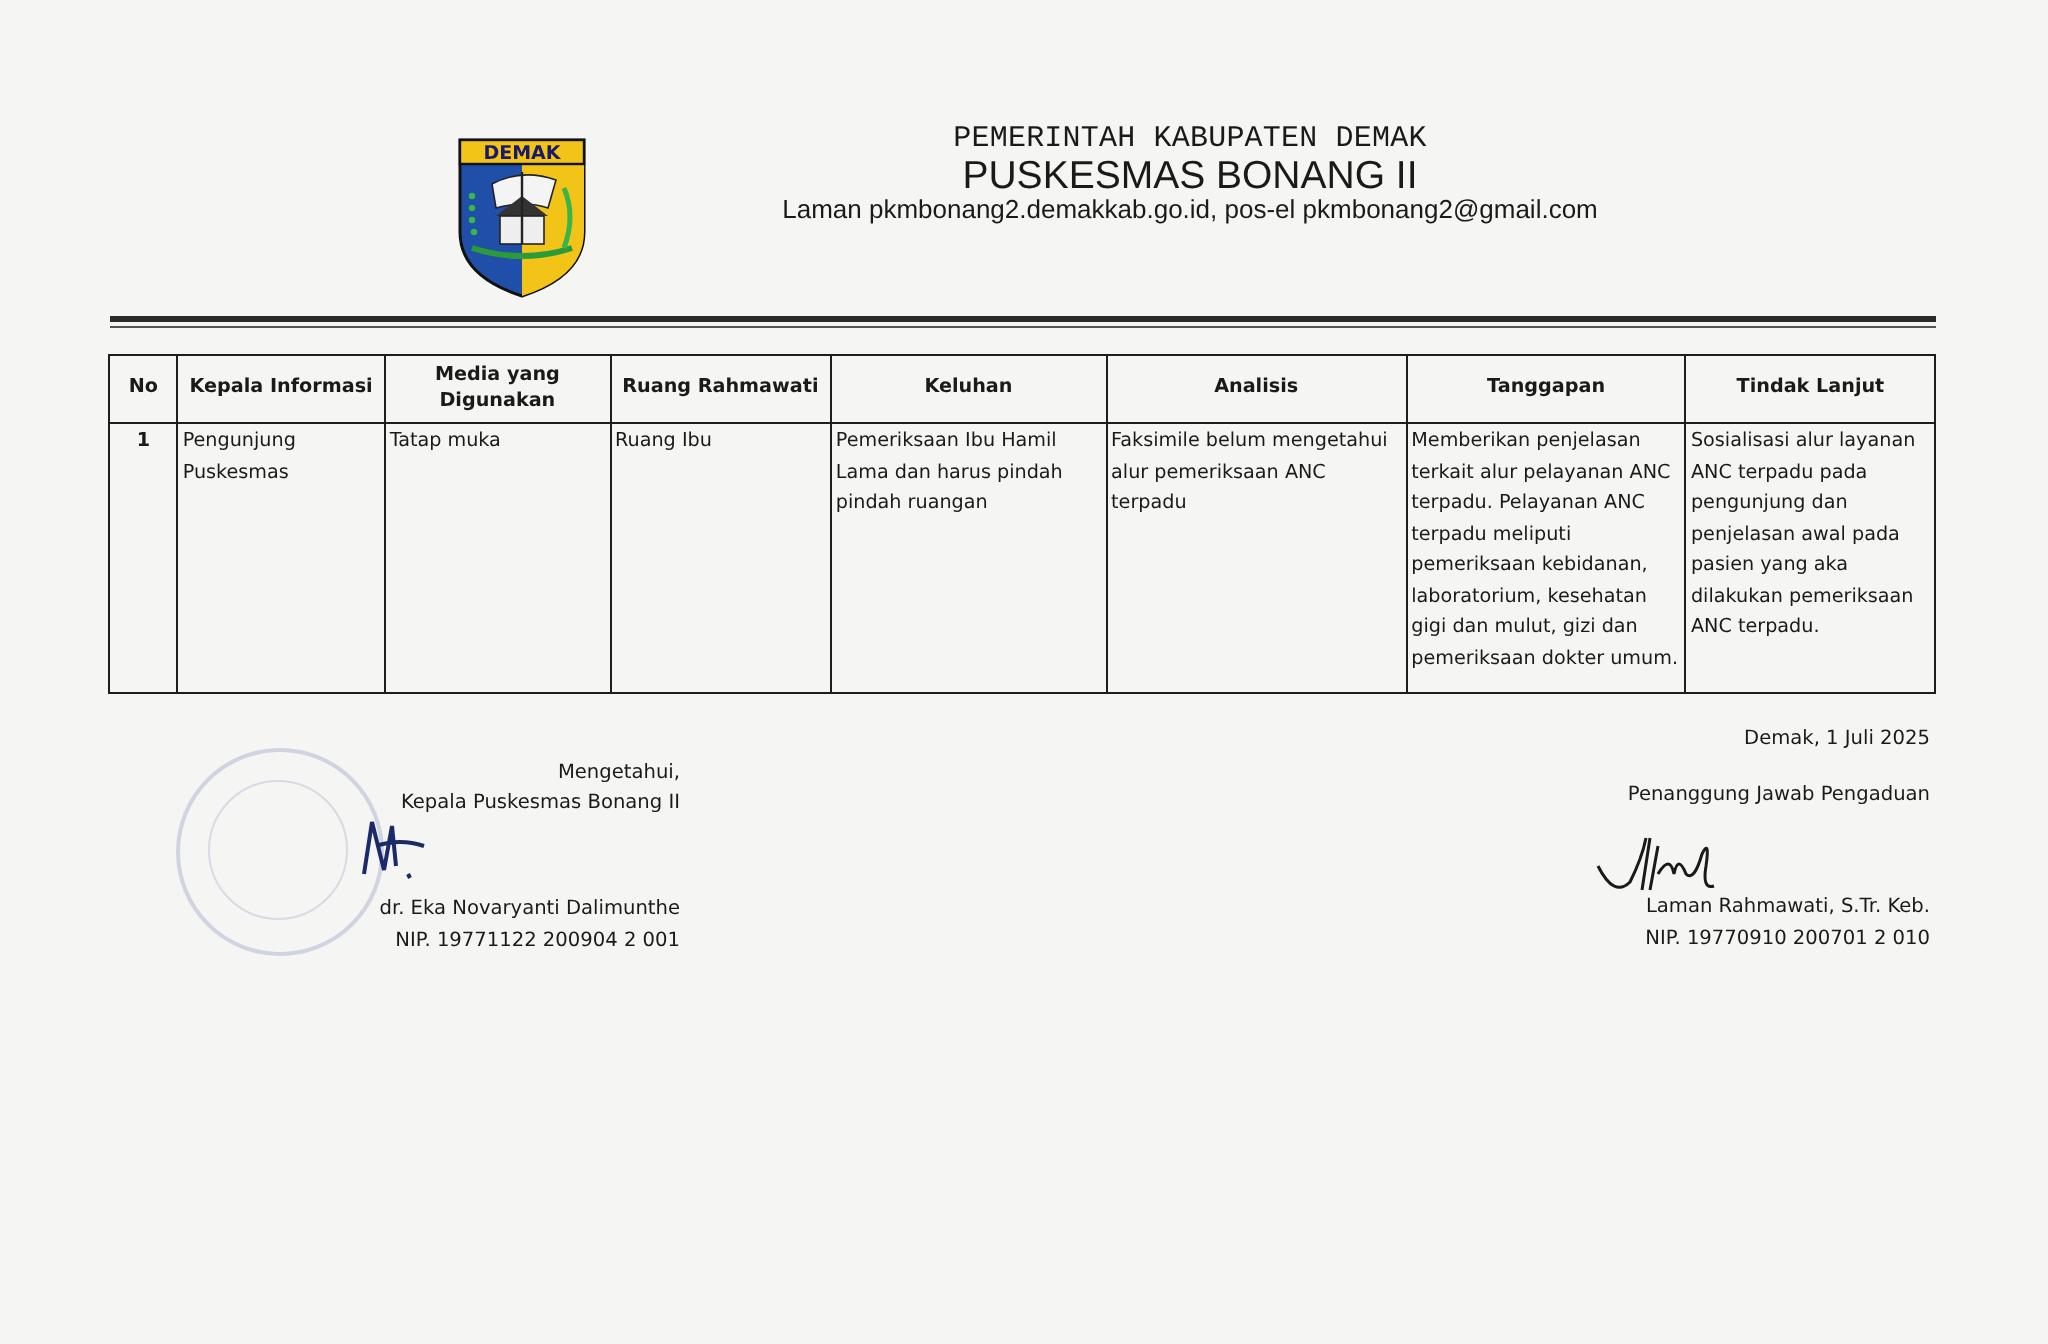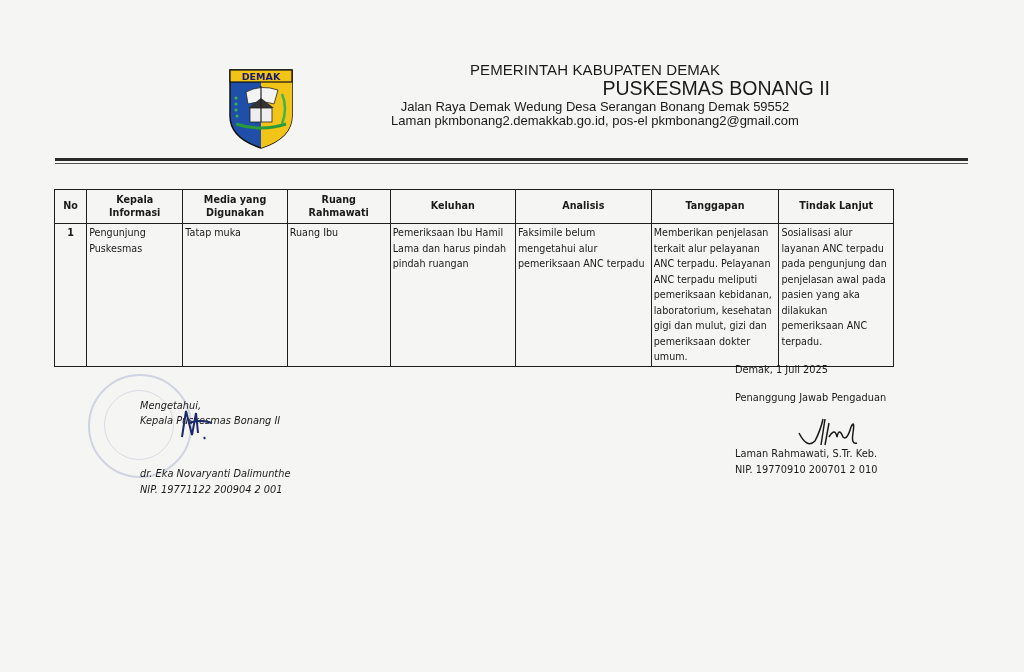--- a/index.html
+++ b/index.html
@@ -14,7 +14,7 @@
   
   .logo { position:absolute; left:228px; top:68px; width:66px; height:82px; }
   .kop { position:absolute; left:360px; top:62px; width:470px; text-align:center; line-height:1.05; }
-  .kop .l1 { font-size:15px; letter-spacing:0.1px; }
+  .kop .l1 { font-size:15px; letter-spacing:0.1px;font-family:Liberation Mono, monospace; }
   .kop .l2 { font-size:19.5px; }
   .kop .l3 { font-size:19.5px;text-align:right; }
   .kop .l4 { font-size:13px; margin-top:2px; }

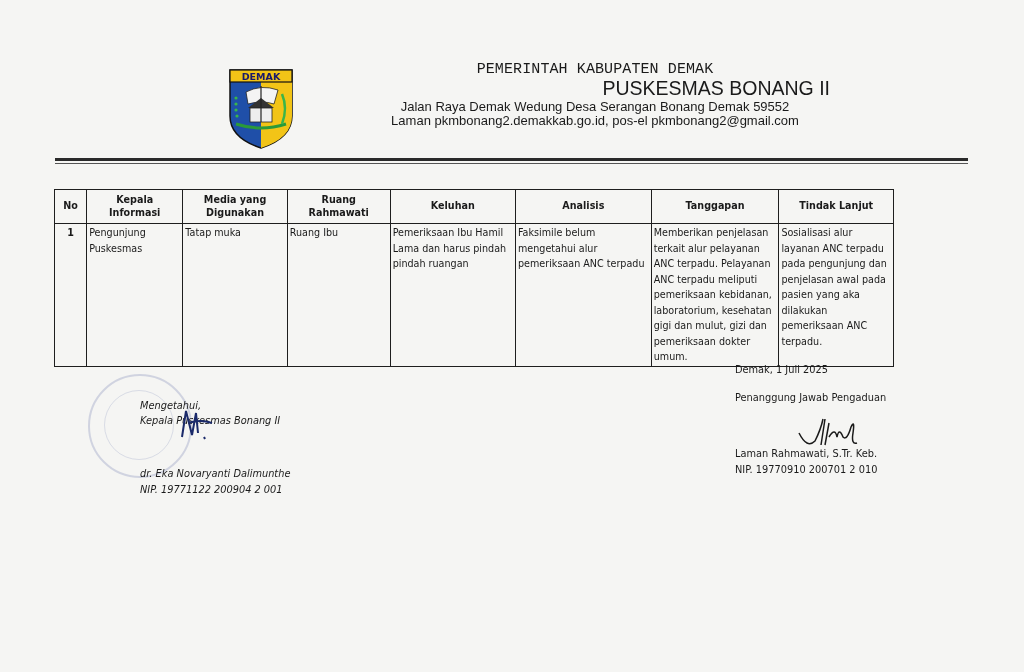--- a/index.html
+++ b/index.html
@@ -16,7 +16,7 @@
   .kop { position:absolute; left:360px; top:62px; width:470px; text-align:center; line-height:1.05; }
   .kop .l1 { font-size:15px; letter-spacing:0.1px;font-family:Liberation Mono, monospace; }
   .kop .l2 { font-size:19.5px; }
-  .kop .l3 { font-size:19.5px;text-align:right; }
+  .kop .l3 { font-size:19.5px; }
   .kop .l4 { font-size:13px; margin-top:2px; }
   .kop .l5 { font-size:13px; }
   .kop .l6 { font-size:13px; }

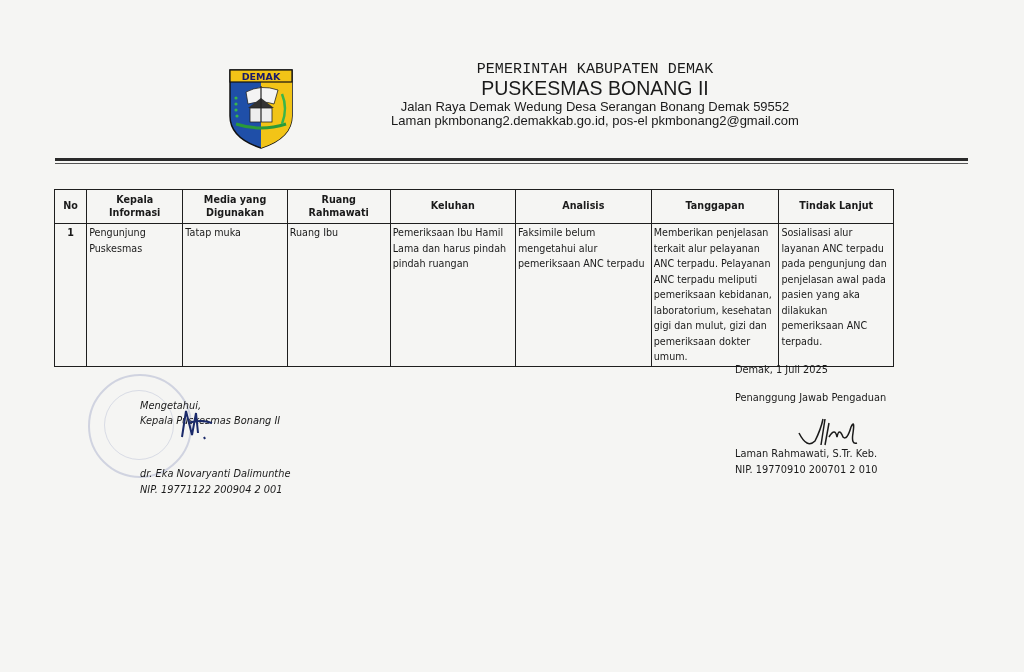--- a/index.html
+++ b/index.html
@@ -74,7 +74,6 @@
   <div class="kop">
     <div class="l1">PEMERINTAH KABUPATEN DEMAK</div>
     <div class="l3">PUSKESMAS BONANG II</div>
-    <div class="l4">Jalan Raya Demak Wedung Desa Serangan Bonang Demak 59552</div>
     <div class="l6">Laman pkmbonang2.demakkab.go.id, pos-el pkmbonang2@gmail.com</div>
   </div>
   <div class="rule-thick"></div>

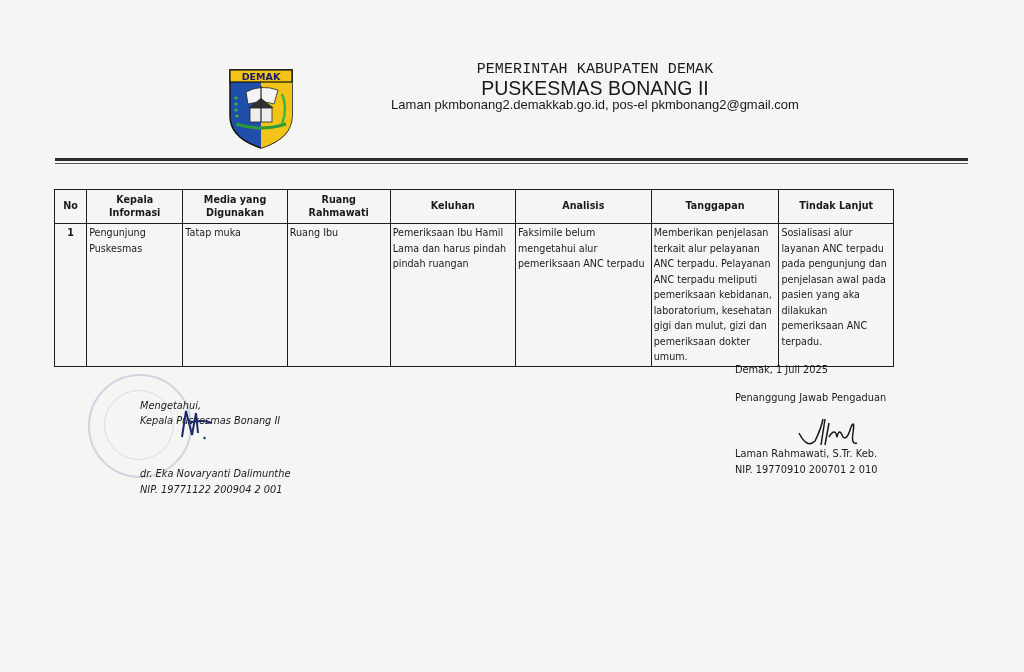--- a/index.html
+++ b/index.html
@@ -24,7 +24,7 @@
   .rule-thin { position:absolute; left:55px; top:163px; width:913px; height:1px; background:#555; }
   
   table.grid {
-    position:absolute; left:54px; top:189px; width:840px;
+    position:absolute; left:54px; top:177px; width:914px;
     border-collapse:collapse;
     font-family:"DejaVu Sans", sans-serif; font-size:9.6px; line-height:1.62;
   }

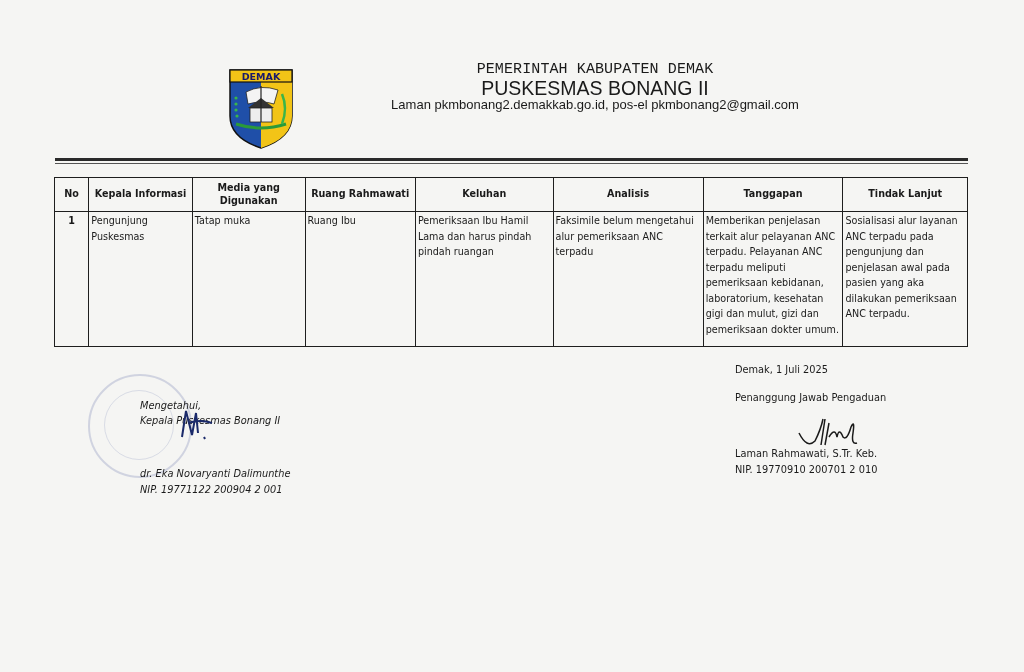--- a/index.html
+++ b/index.html
@@ -38,7 +38,7 @@
   .c-no{width:29px}.c-src{width:102px}.c-media{width:112px}.c-room{width:109px}
   .c-comp{width:140px}.c-anal{width:154px}.c-resp{width:142px}.c-fu{width:125px}
   
-  .sig { position:absolute; font-family:"DejaVu Sans", sans-serif; font-size:9.8px; text-align:left; }
+  .sig { position:absolute; font-family:"DejaVu Sans", sans-serif; font-size:9.8px; text-align:right; }
   .sig-left { left:140px; top:398px; width:200px;font-style:italic; }
   .sig-right { left:735px; top:362px; width:230px; }
   .sig div { line-height:1.55; }

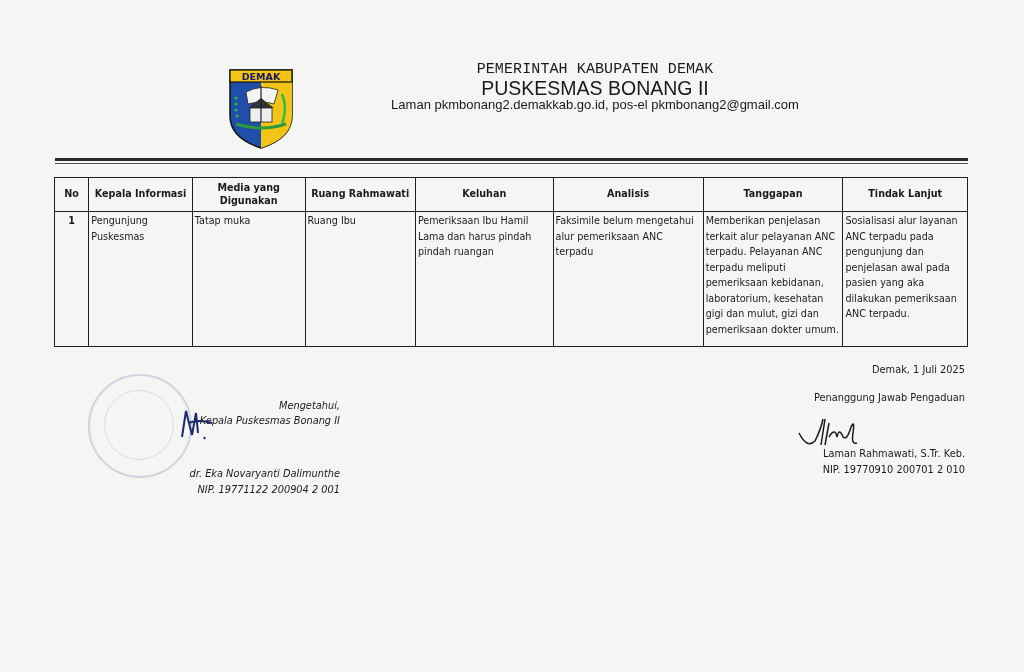--- a/index.html
+++ b/index.html
@@ -39,7 +39,7 @@
   .c-comp{width:140px}.c-anal{width:154px}.c-resp{width:142px}.c-fu{width:125px}
   
   .sig { position:absolute; font-family:"DejaVu Sans", sans-serif; font-size:9.8px; text-align:right; }
-  .sig-left { left:140px; top:398px; width:200px;font-style:italic; }
+  .sig-left { left:140px; top:379px; width:200px; }
   .sig-right { left:735px; top:362px; width:230px; }
   .sig div { line-height:1.55; }
   .stamp { position:absolute; left:88px; top:374px; width:100px; height:100px; border-radius:50%;

